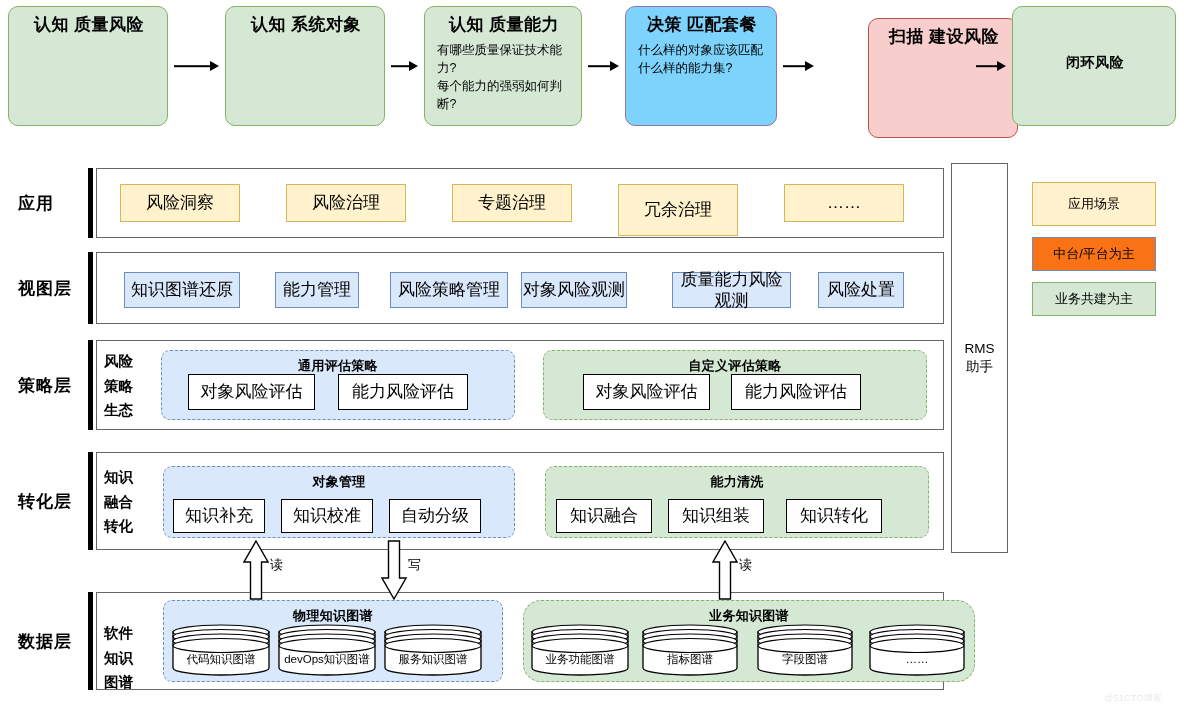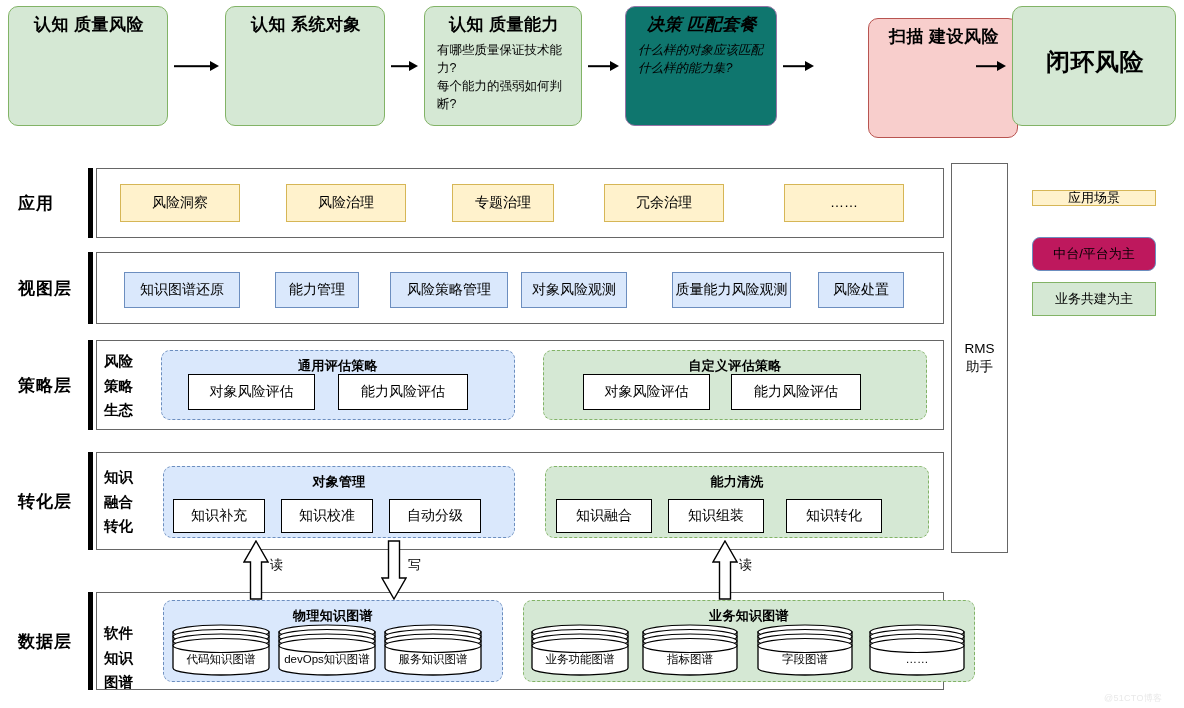--- a/index.html
+++ b/index.html
@@ -32,7 +32,7 @@
   }
   .flowbox.center-only{justify-content:center;align-items:center;}
   .flowbox.center-only .ftitle{margin-bottom:8px;font-size:24px;}
-  .flowbox.purple{background:#0f766e;border-color:#9673a6;font-style:italic;}
+  .flowbox.purple{background:#7dd3fc;border-color:#9673a6;}
   .flowbox.red{background:#f8cecc;border-color:#b85450;}
 
   .arrow{height:0;}

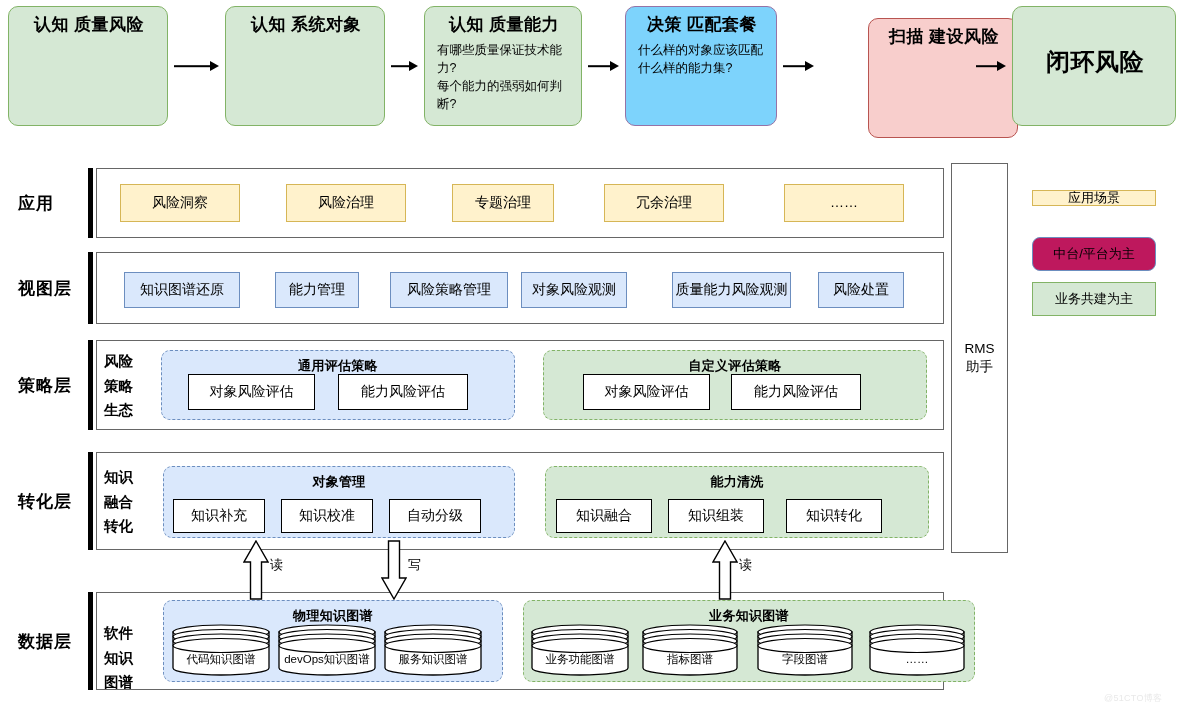--- a/index.html
+++ b/index.html
@@ -31,7 +31,7 @@
     font-size:12.5px;line-height:1.42;text-align:left;
   }
   .flowbox.center-only{justify-content:center;align-items:center;}
-  .flowbox.center-only .ftitle{margin-bottom:8px;font-size:24px;}
+  .flowbox.center-only .ftitle{margin-bottom:8px;font-size:14px;}
   .flowbox.purple{background:#7dd3fc;border-color:#9673a6;}
   .flowbox.red{background:#f8cecc;border-color:#b85450;}
 

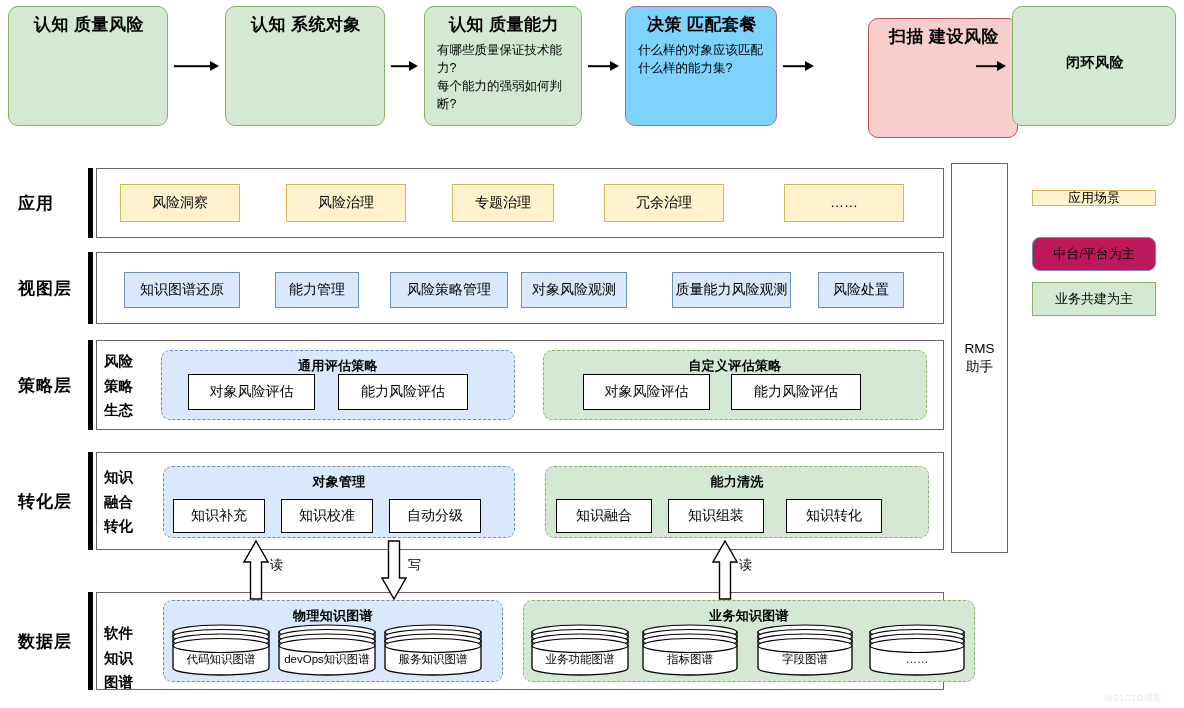--- a/index.html
+++ b/index.html
@@ -60,7 +60,7 @@
   .chip{
     border:1.3px solid #d6b656;background:#fff2cc;
     display:flex;align-items:center;justify-content:center;
-    font-size:14px;text-align:center;line-height:1.25;
+    font-size:17px;text-align:center;line-height:1.25;
   }
   .chip.blue{border-color:#6c8ebf;background:#dae8fc;}
   .chip.white{border:1.3px solid #000000;background:#ffffff;}

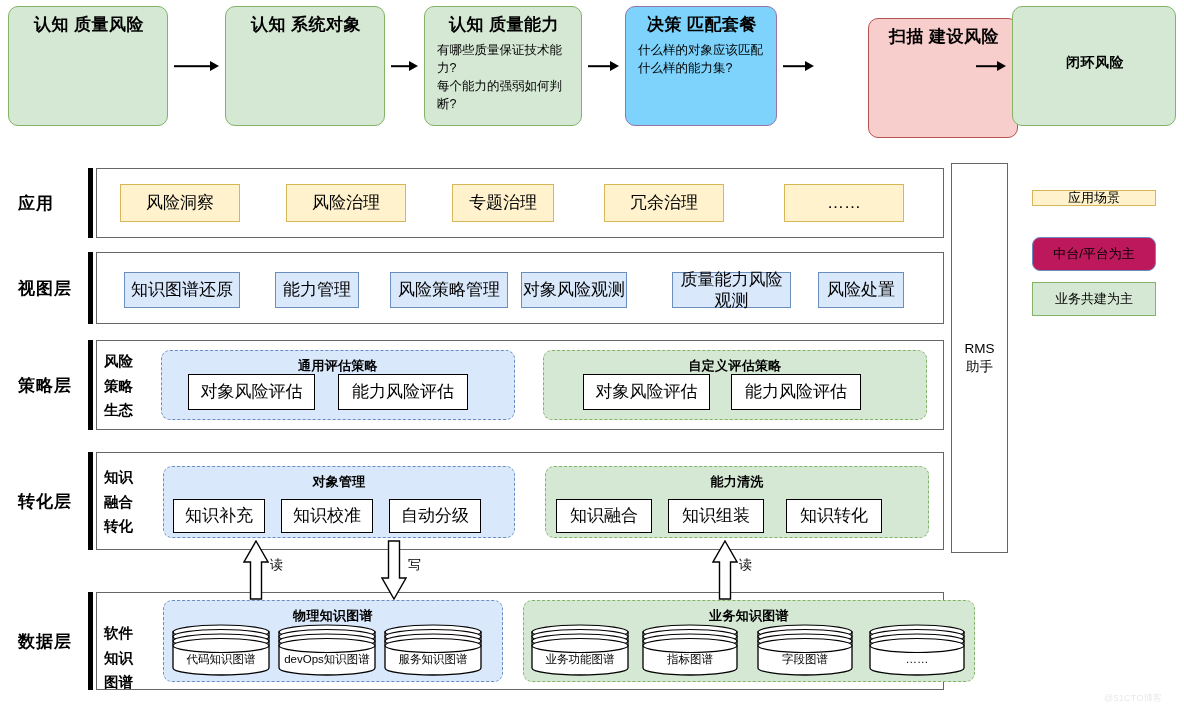--- a/index.html
+++ b/index.html
@@ -164,7 +164,7 @@
     <div class="abs layer-panel" style="left: 96px; top: 168px; width: 848px; height: 70px;"></div>
     <div class="abs chip " style="left: 120px; top: 184px; width: 120px; height: 38px;">风险洞察</div>
     <div class="abs chip " style="left: 286px; top: 184px; width: 120px; height: 38px;">风险治理</div>
-    <div class="abs chip " style="left: 452px; top: 184px; width: 102px; height: 38px;">专题治理</div>
+    <div class="abs chip " style="left: 452px; top: 184px; width: 120px; height: 38px;">专题治理</div>
     <div class="abs chip " style="left: 604px; top: 184px; width: 120px; height: 38px;">冗余治理</div>
     <div class="abs chip " style="left: 784px; top: 184px; width: 120px; height: 38px;">……</div>
     <div class="abs layer-label" style="left: 18px; top: 252px; width: 66px; height: 72px;">视图层</div>

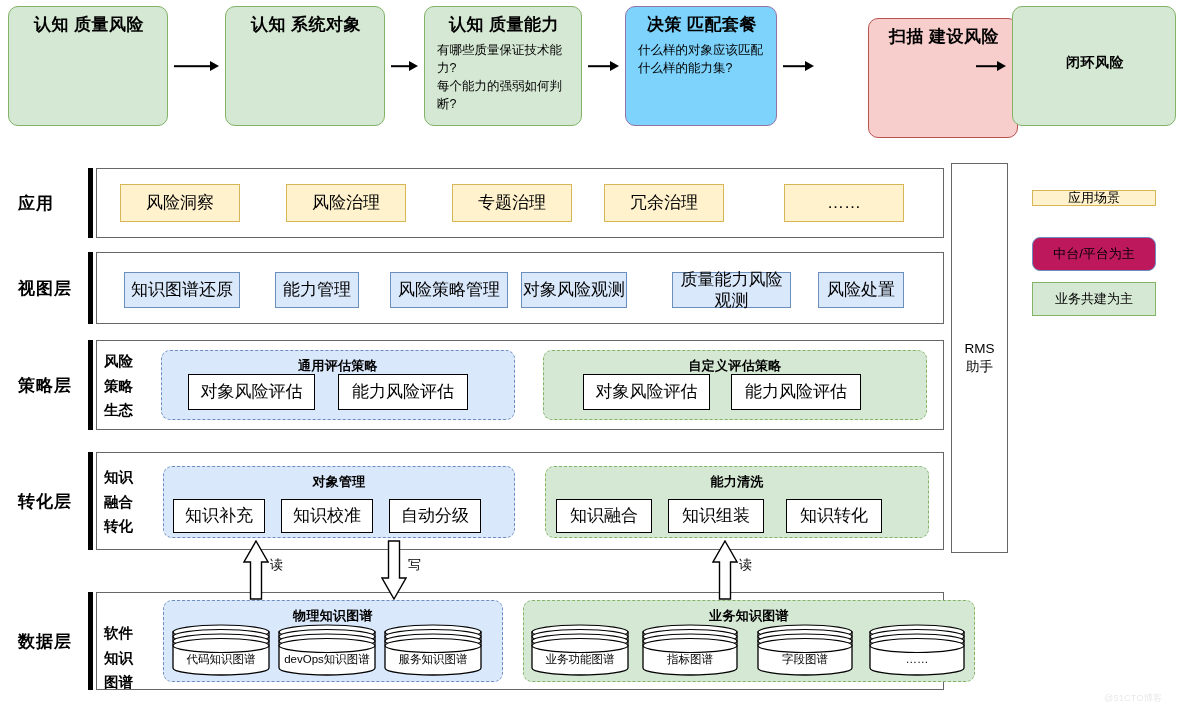--- a/index.html
+++ b/index.html
@@ -165,7 +165,7 @@
     <div class="abs chip " style="left: 120px; top: 184px; width: 120px; height: 38px;">风险洞察</div>
     <div class="abs chip " style="left: 286px; top: 184px; width: 120px; height: 38px;">风险治理</div>
     <div class="abs chip " style="left: 452px; top: 184px; width: 120px; height: 38px;">专题治理</div>
-    <div class="abs chip " style="left: 604px; top: 184px; width: 120px; height: 38px;">冗余治理</div>
+    <div class="abs chip " style="left: 618px; top: 184px; width: 120px; height: 52px;">冗余治理</div>
     <div class="abs chip " style="left: 784px; top: 184px; width: 120px; height: 38px;">……</div>
     <div class="abs layer-label" style="left: 18px; top: 252px; width: 66px; height: 72px;">视图层</div>
     <div class="abs layer-bar" style="left: 88px; top: 252px; height: 72px;"></div>

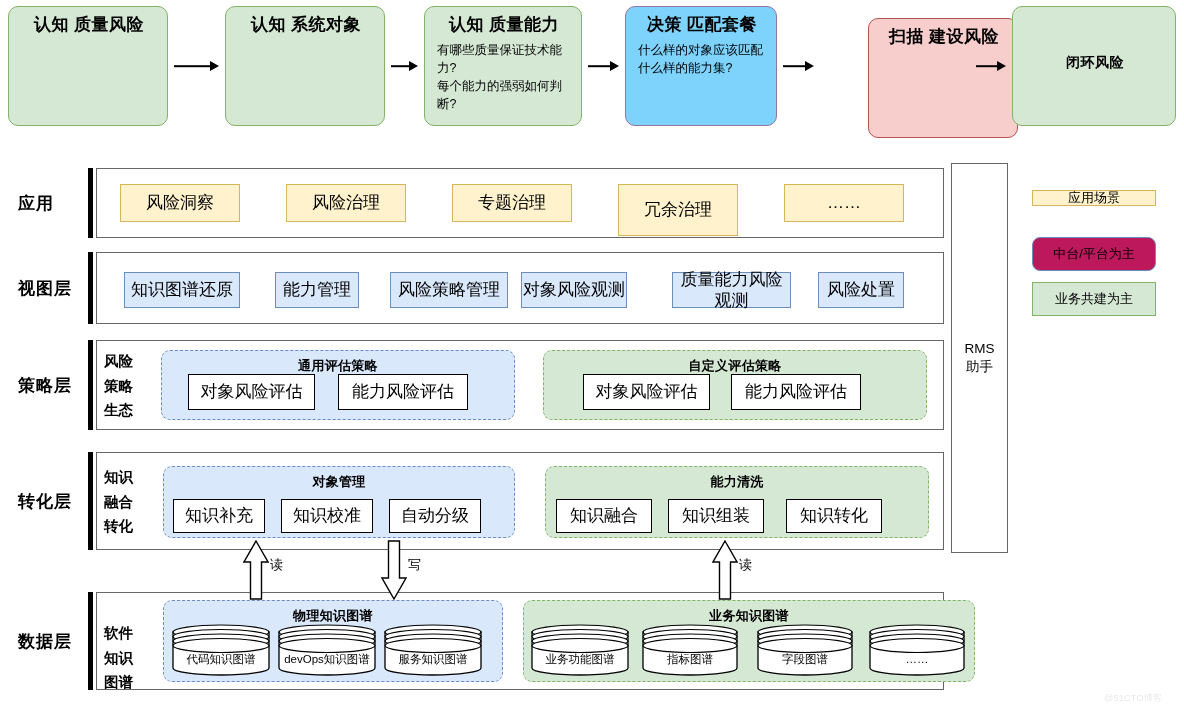--- a/index.html
+++ b/index.html
@@ -325,7 +325,7 @@
 助手</div>
 
 <div id="legend-root">
-    <div class="abs legend-item " style="left: 1032px; top: 190px; width: 124px; height: 16px;">应用场景</div>
+    <div class="abs legend-item " style="left: 1032px; top: 182px; width: 124px; height: 44px;">应用场景</div>
     <div class="abs legend-item blue" style="left: 1032px; top: 237px; width: 124px; height: 34px;">中台/平台为主</div>
     <div class="abs legend-item green" style="left: 1032px; top: 282px; width: 124px; height: 34px;">业务共建为主</div>
   </div>

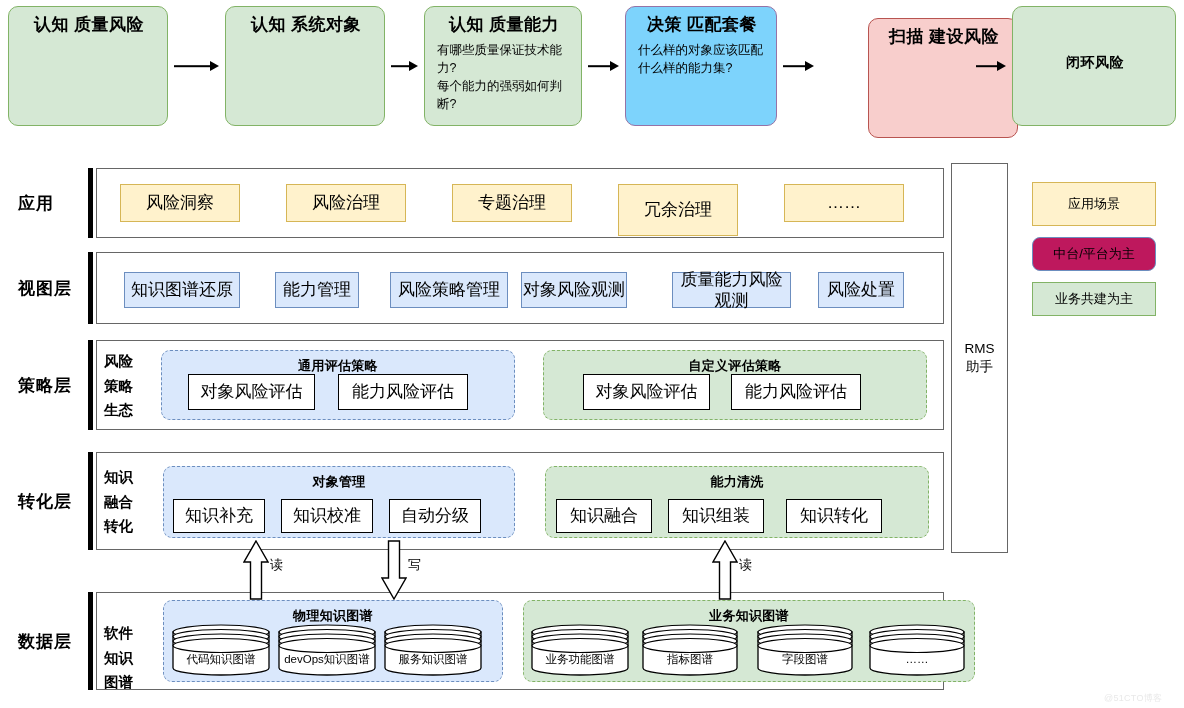--- a/index.html
+++ b/index.html
@@ -82,7 +82,7 @@
     display:flex;align-items:center;justify-content:center;
     font-size:13px;
   }
-  .legend-item.blue{border-color:#6c8ebf;background:#be185d;border-radius:8px;}
+  .legend-item.blue{border-color:#6c8ebf;background:#f97316;}
   .legend-item.green{border-color:#82b366;background:#d5e8d4;}
 
   

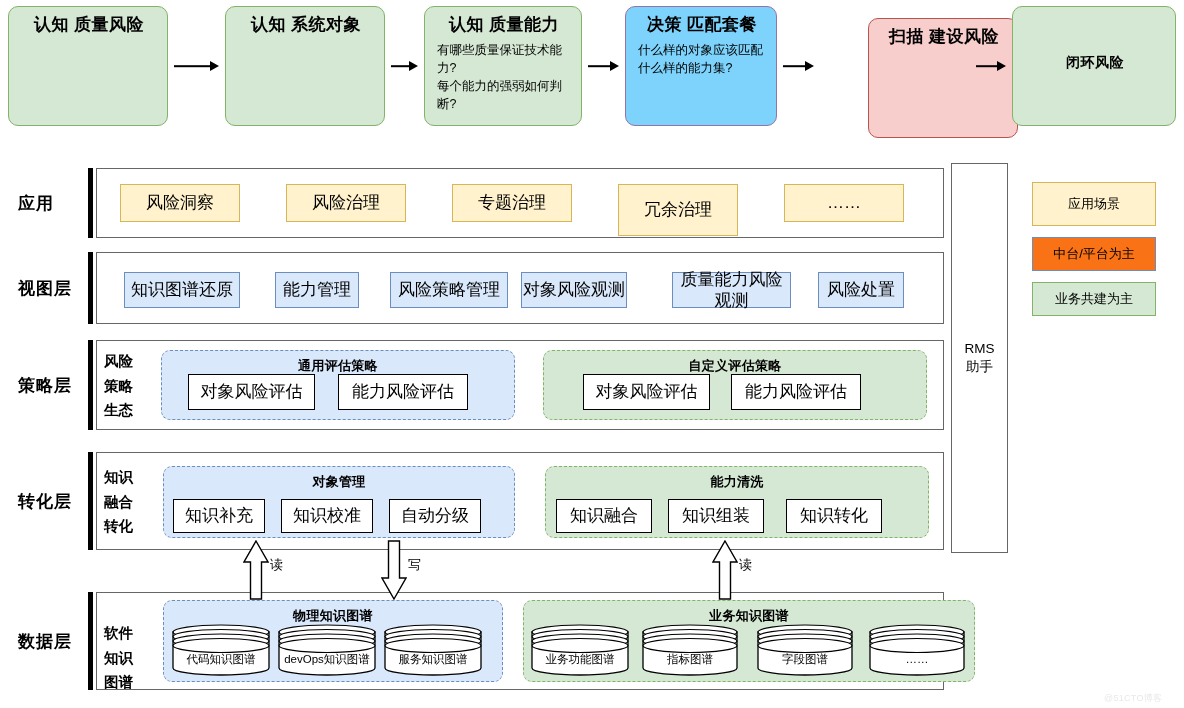--- a/index.html
+++ b/index.html
@@ -255,7 +255,7 @@
       </svg>
       <div class="cyl-label">服务知识图谱</div>
     </div>
-    <div class="abs group green" style="left: 523px; top: 600px; width: 452px; height: 82px;">
+    <div class="abs group green" style="left: 523px; top: 600px; width: 452px; height: 82px; border-radius: 18px;">
       <div class="gtitle">业务知识图谱</div>
     </div>
     <div class="cyl" style="left: 531px; top: 624px; width: 98px; height: 52px;">

